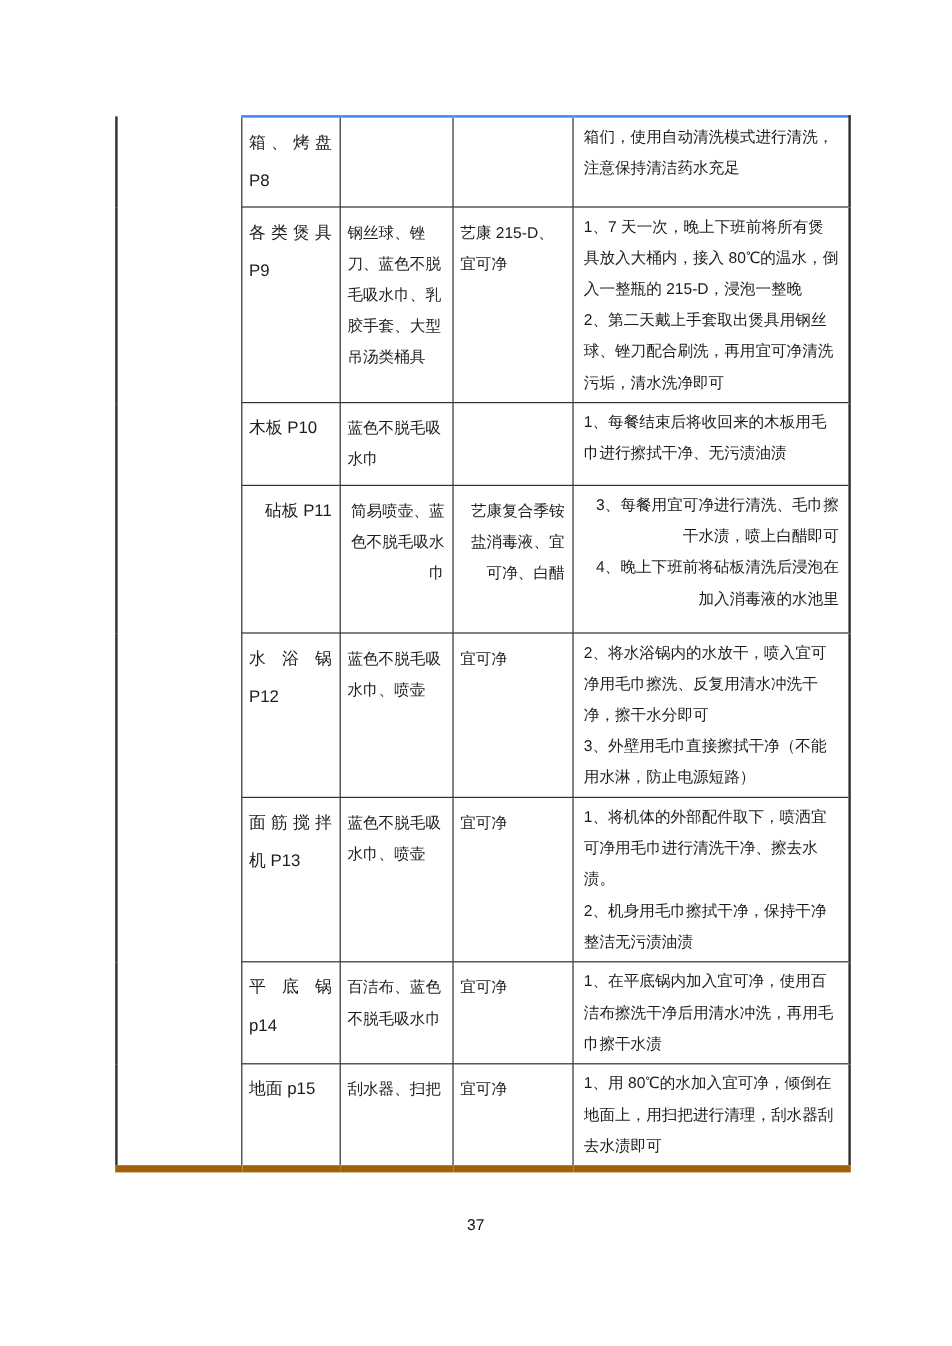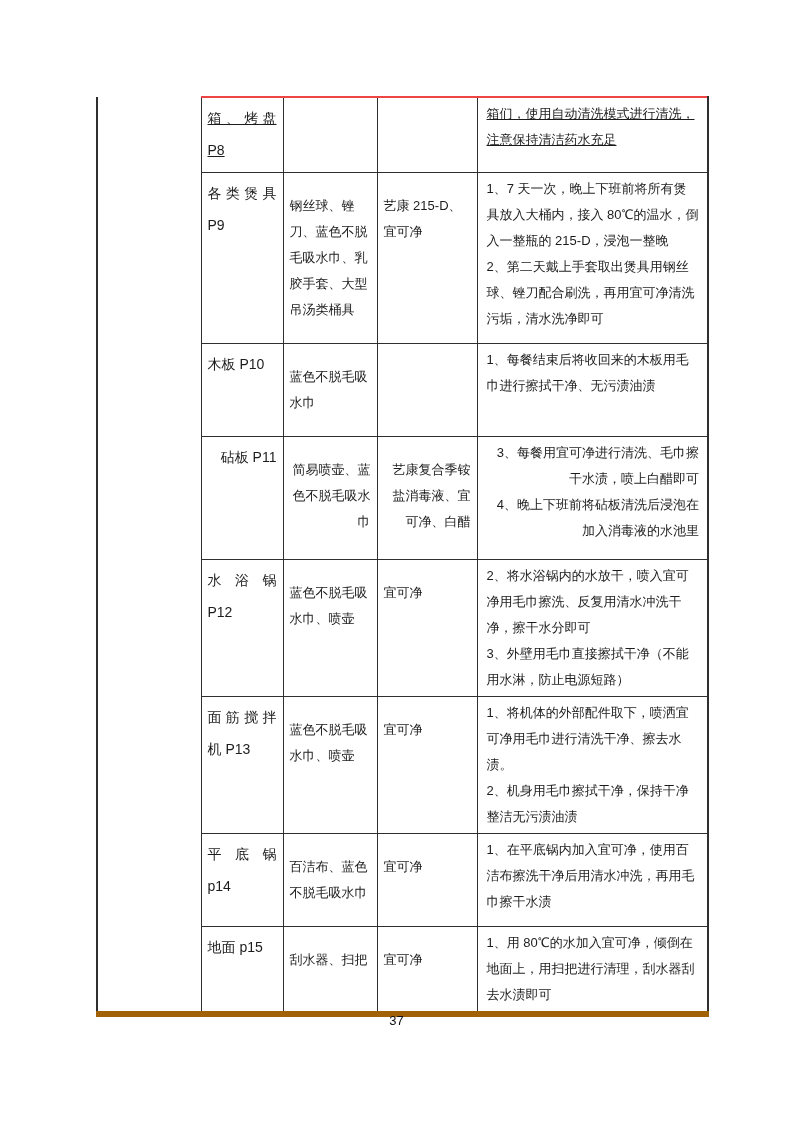--- a/index.html
+++ b/index.html
@@ -32,7 +32,7 @@
 
   
   td.spacer-cell { border-top:none; border-left:2px solid #2f2f2f; }
-  tr.first td.frame-top { border-top:2px solid #ef4444;text-decoration:underline; }
+  tr.first td.frame-top { border-top:2px solid #3b82f6; }
   td.steps-cell { border-right:2px solid #2f2f2f; }
   tr.last td, td.spacer-cell { border-bottom:6px solid #a16207; }
 

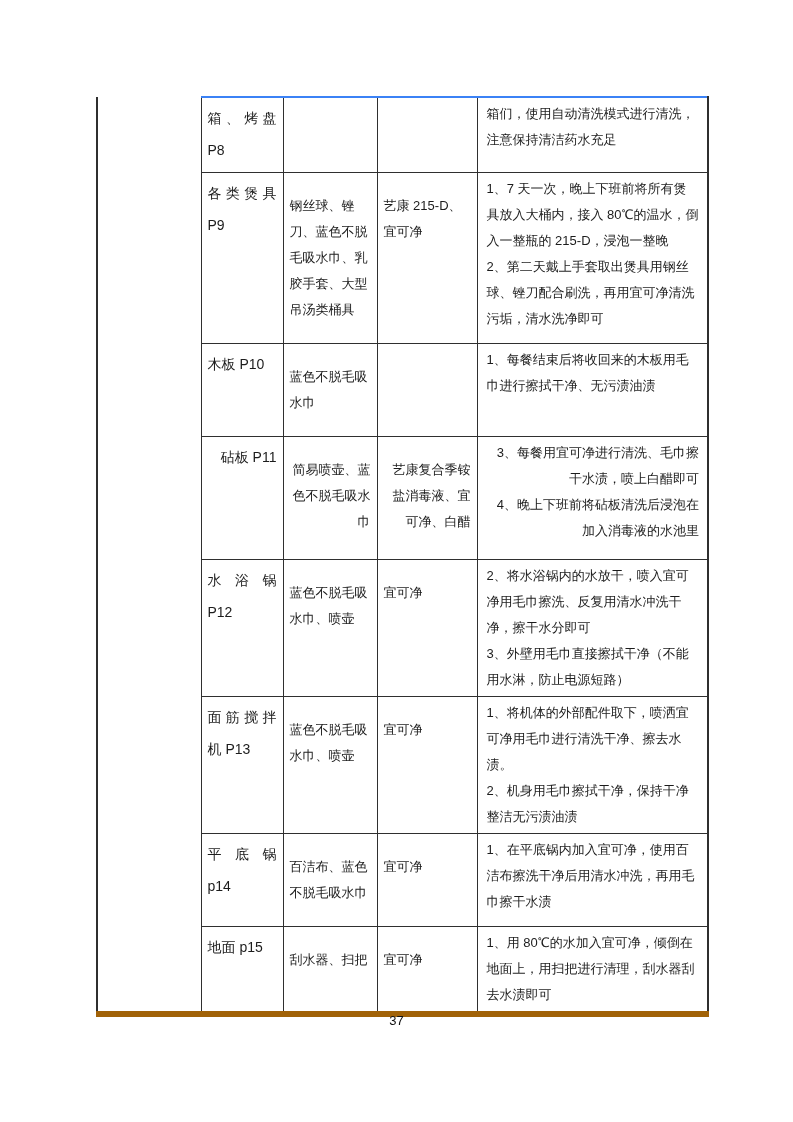--- a/index.html
+++ b/index.html
@@ -62,7 +62,7 @@
   }
 
   td.tools-cell, td.agents-cell {
-    padding:20px 6px;
+    padding:8px 6px;
     line-height:26px;
   }
   td.steps-cell {

